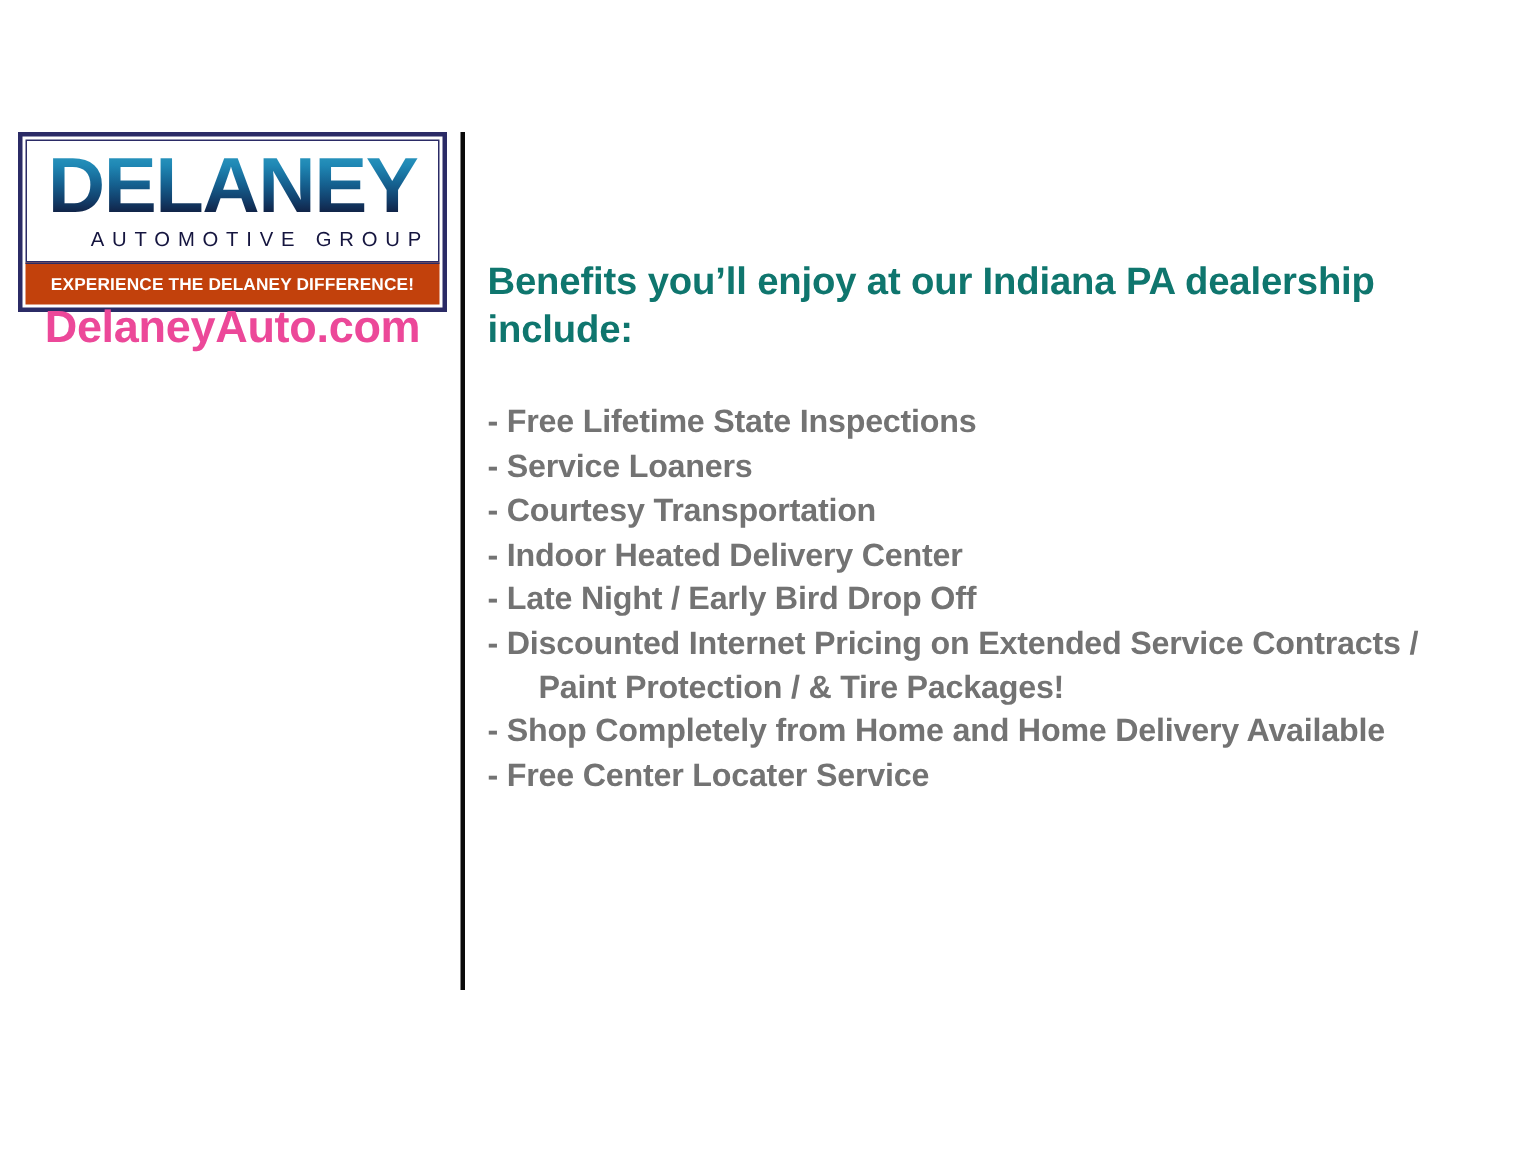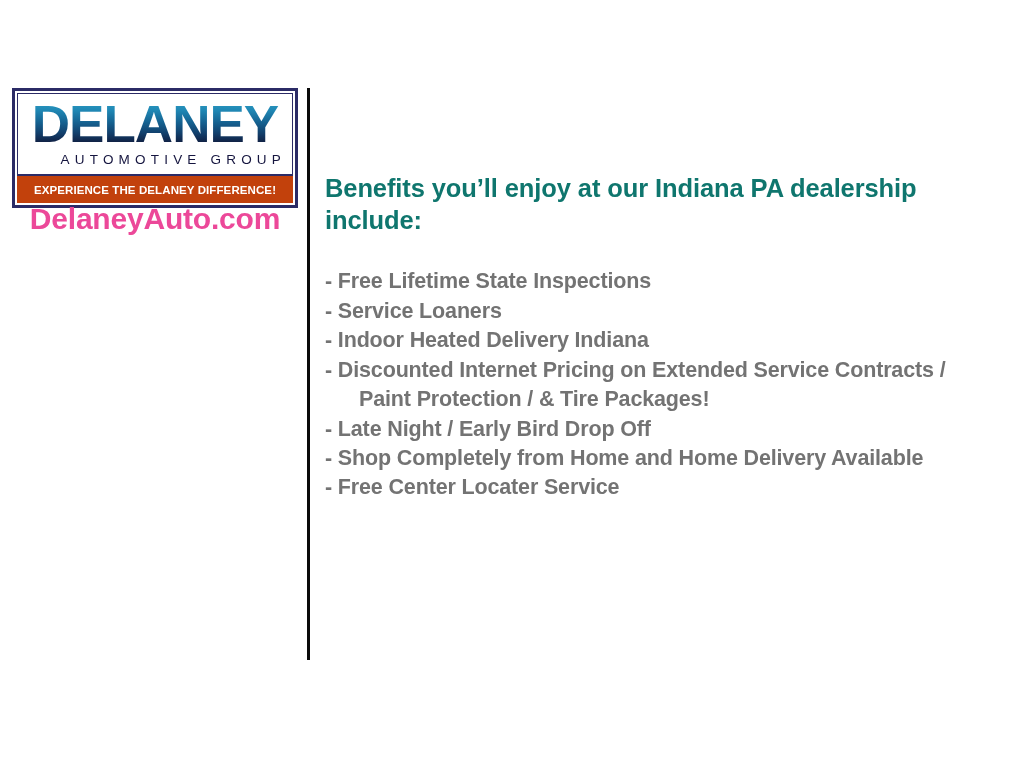--- a/index.html
+++ b/index.html
@@ -204,6 +204,9 @@
         <span>- Service Loaners</span>
       </li>
       <li class="benefit-item">
+        <span>- Courtesy Transportation</span>
+      </li>
+      <li class="benefit-item">
         <span>- Indoor Heated Delivery Indiana</span>
       </li>
       <li class="benefit-item">

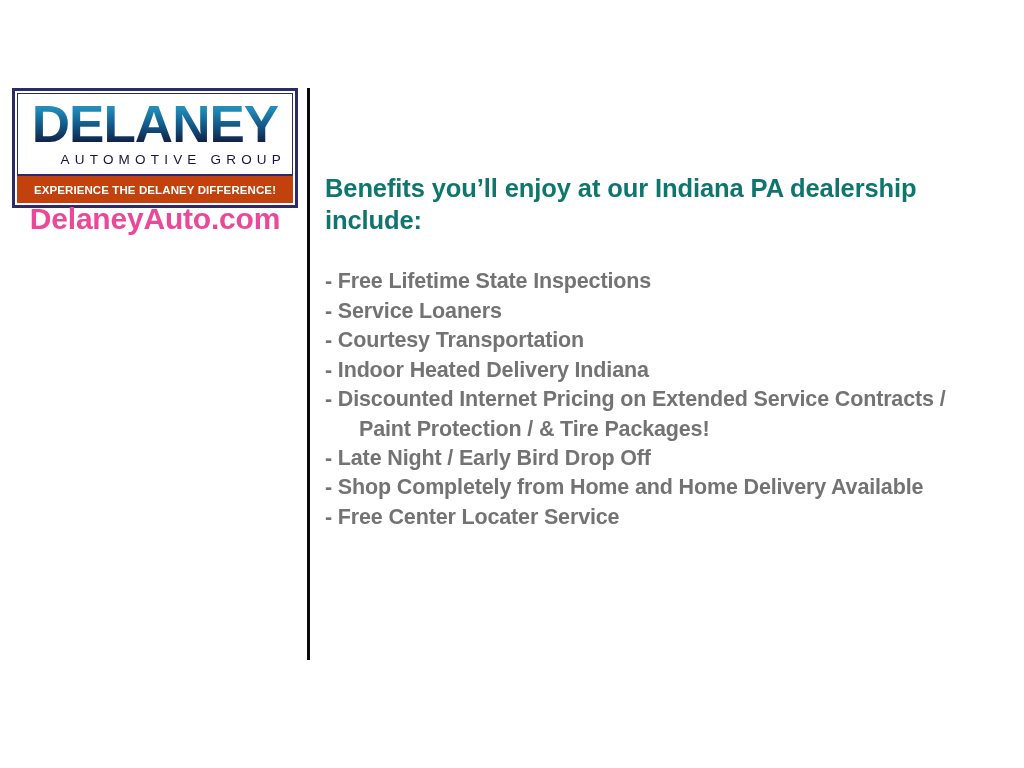--- a/index.html
+++ b/index.html
@@ -207,7 +207,7 @@
         <span>- Courtesy Transportation</span>
       </li>
       <li class="benefit-item">
-        <span>- Indoor Heated Delivery Indiana</span>
+        <span>- Indoor Heated Delivery Center</span>
       </li>
       <li class="benefit-item">
         <span>- Discounted Internet Pricing on Extended Service Contracts /</span>

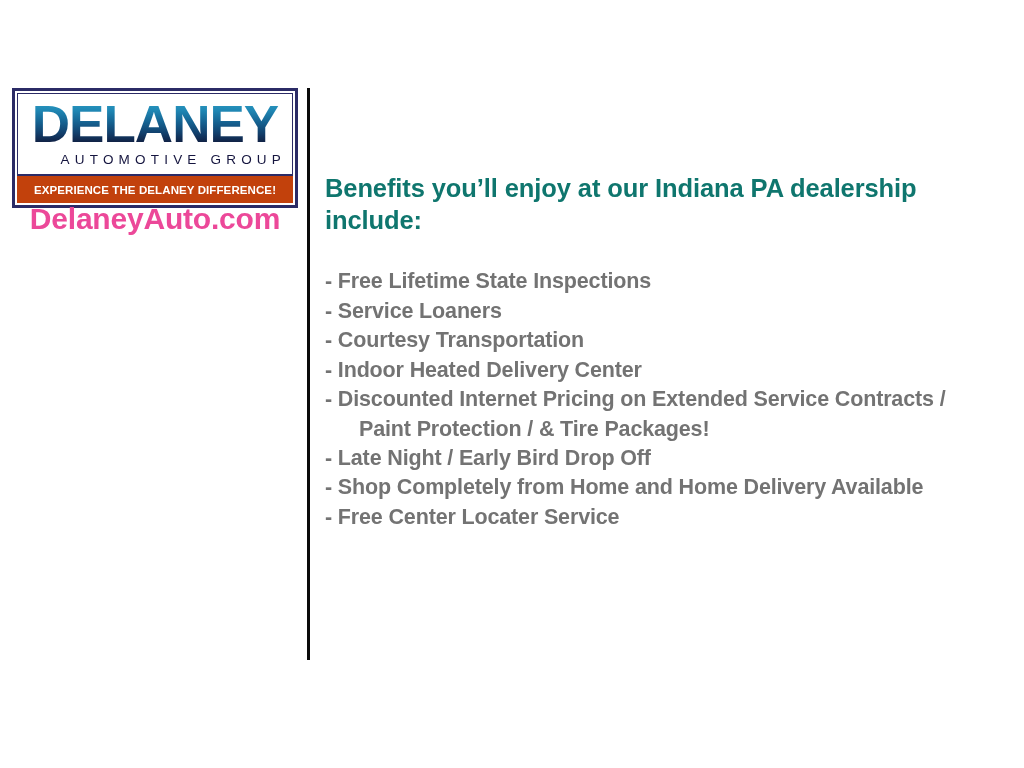--- a/index.html
+++ b/index.html
@@ -210,13 +210,13 @@
         <span>- Indoor Heated Delivery Center</span>
       </li>
       <li class="benefit-item">
+        <span>- Late Night / Early Bird Drop Off</span>
+      </li>
+      <li class="benefit-item">
         <span>- Discounted Internet Pricing on Extended Service Contracts /</span>
         <span class="cont">Paint Protection / &amp; Tire Packages!</span>
       </li>
       <li class="benefit-item">
-        <span>- Late Night / Early Bird Drop Off</span>
-      </li>
-      <li class="benefit-item">
         <span>- Shop Completely from Home and Home Delivery Available</span>
       </li>
       <li class="benefit-item">

